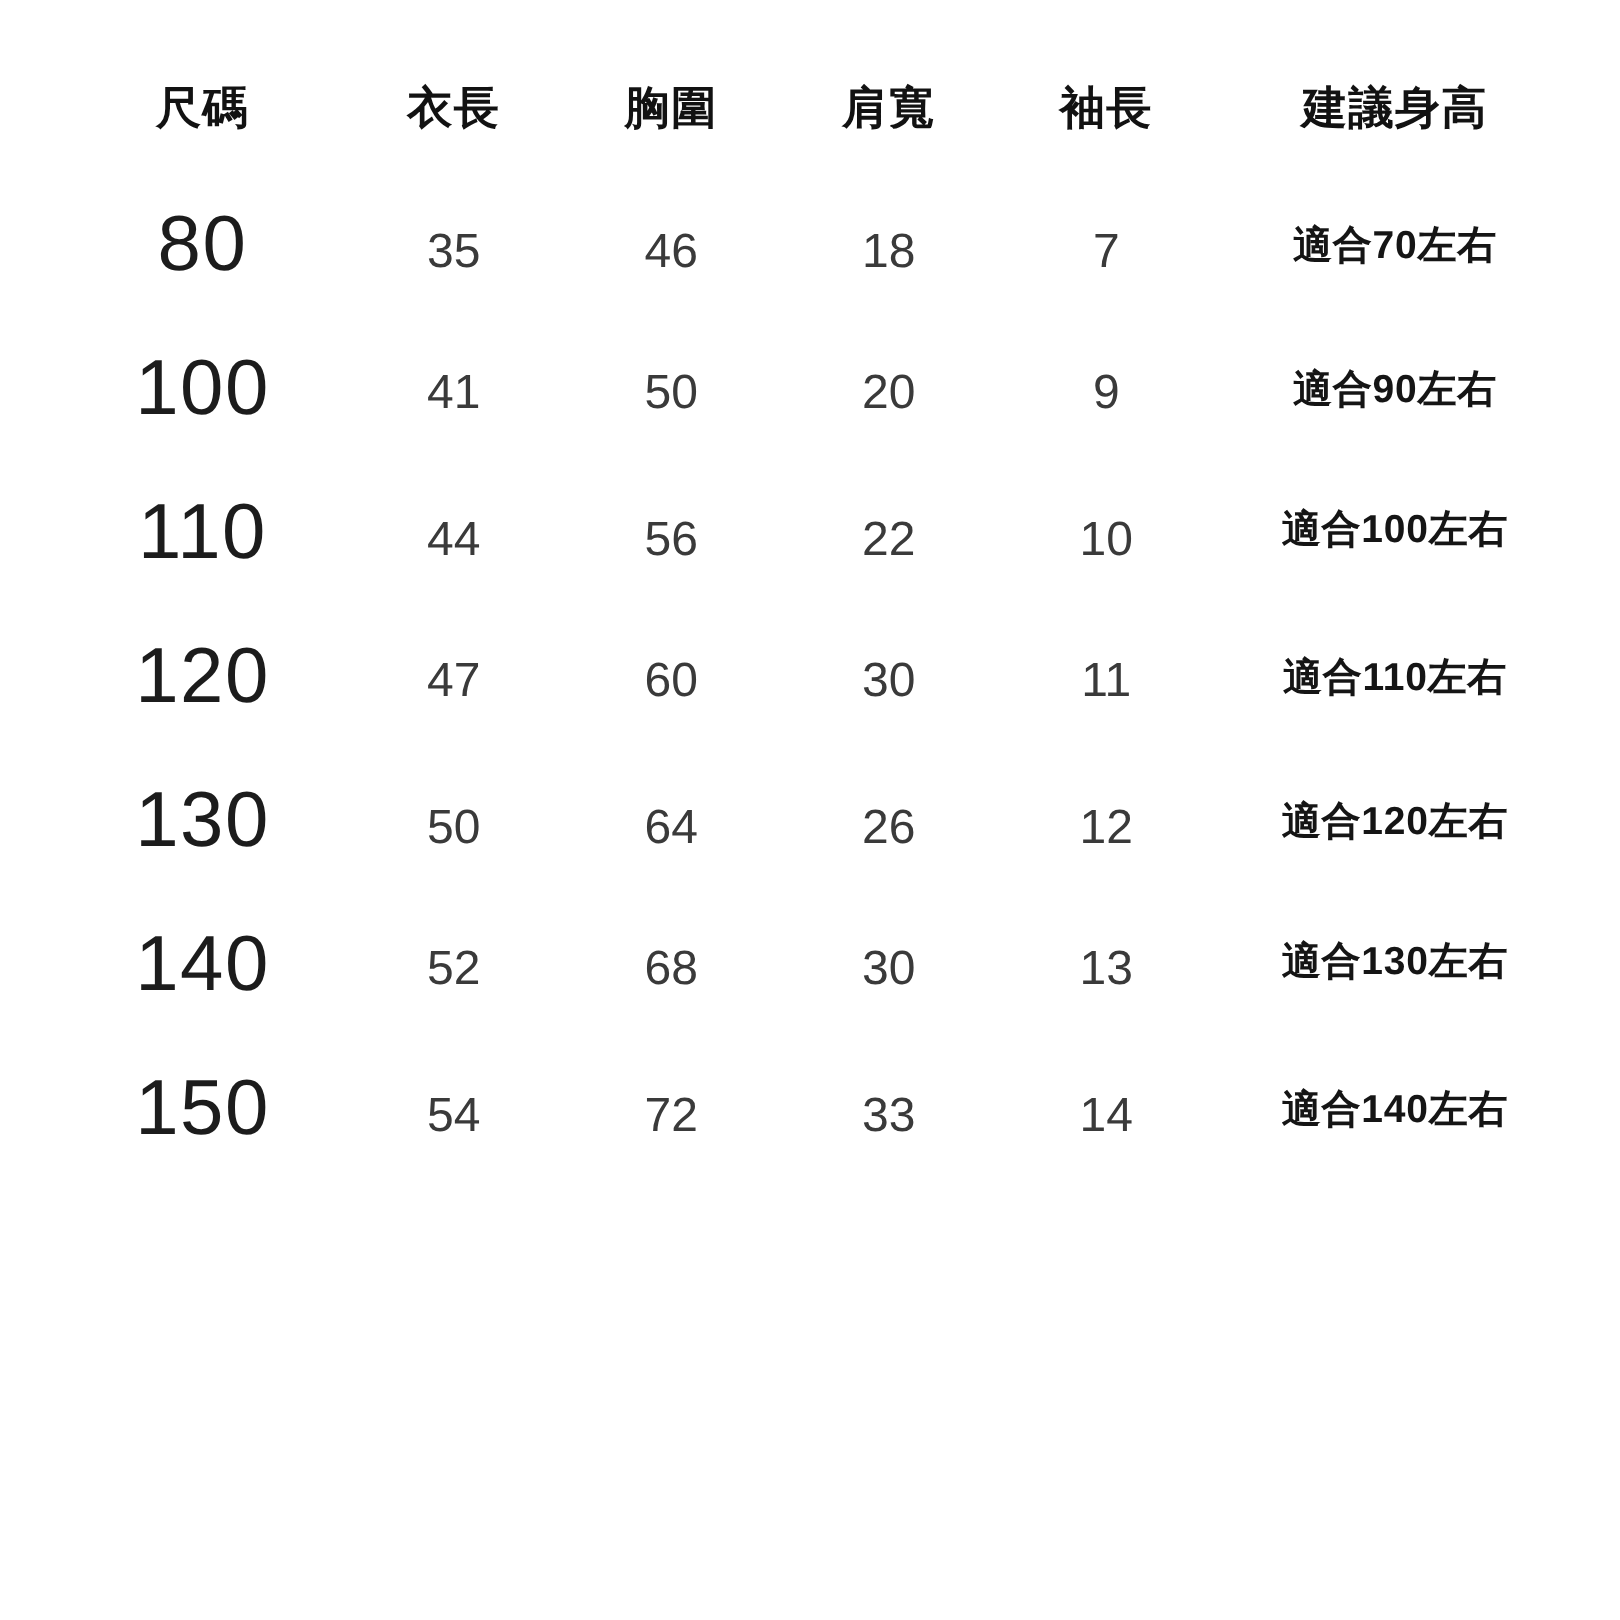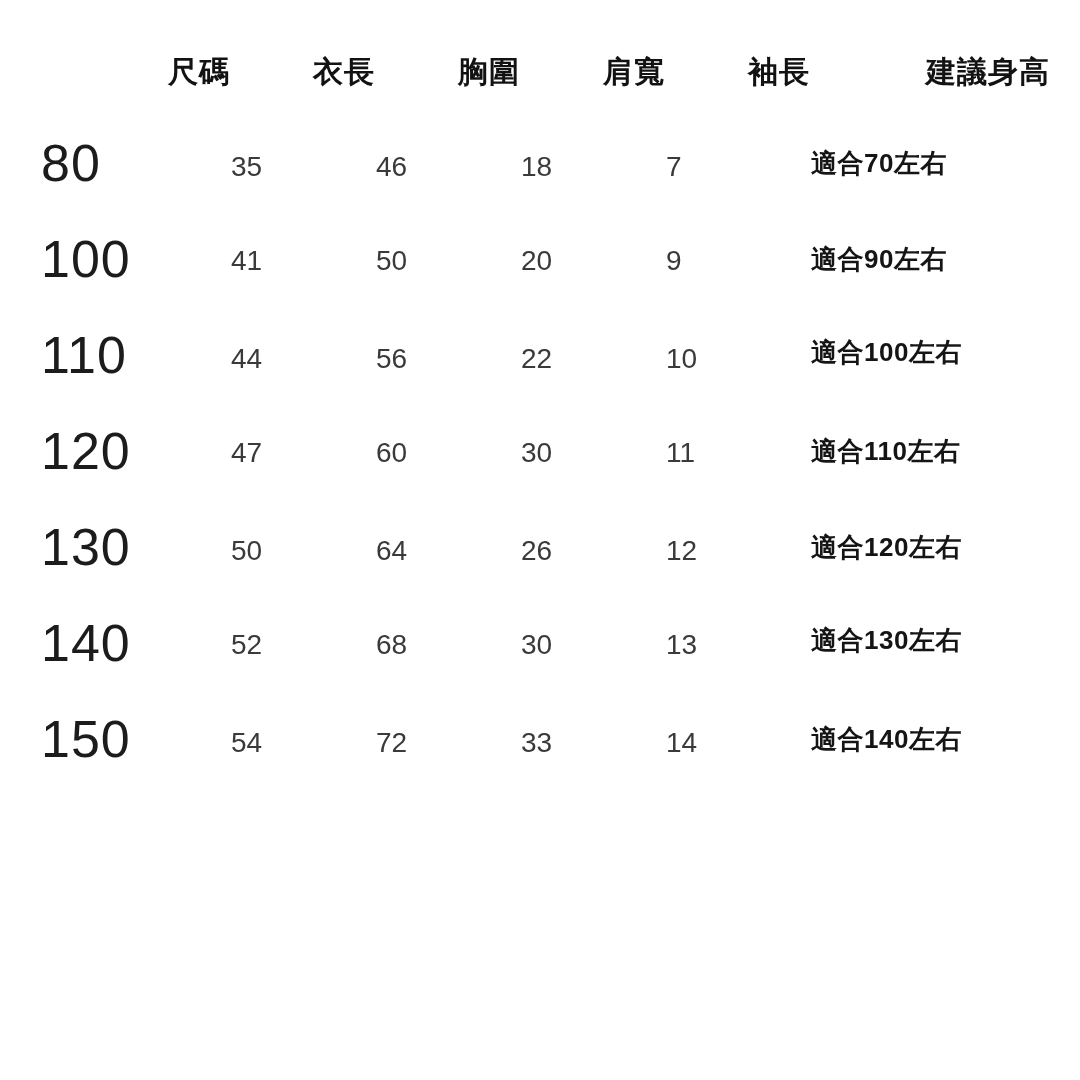--- a/index.html
+++ b/index.html
@@ -42,7 +42,7 @@
     font-weight: bold;
     color: #121212;
     padding: 52px 0 22px 0;
-    text-align: right;
+    text-align: center;
     vertical-align: middle;
     letter-spacing: 1px;
   }

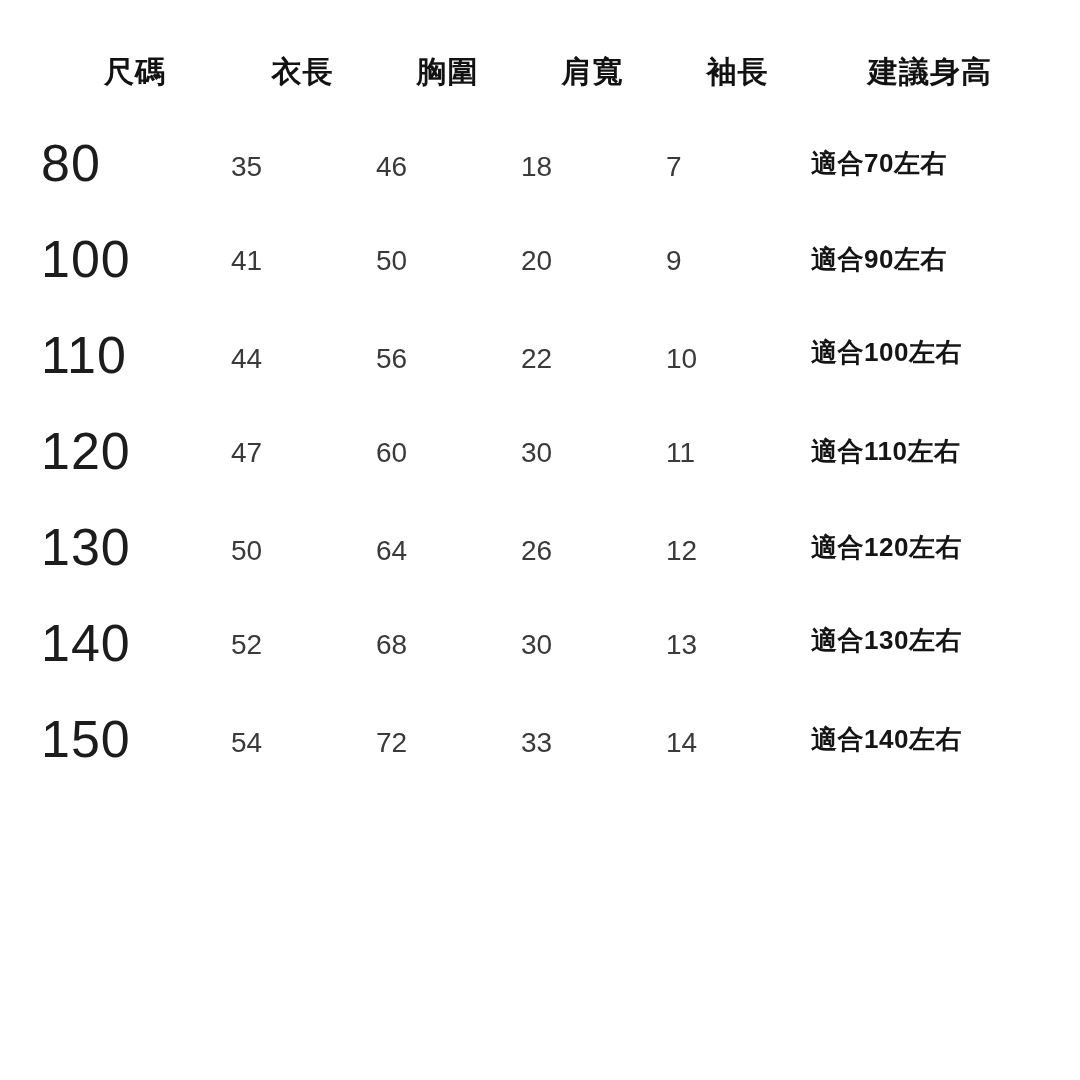--- a/index.html
+++ b/index.html
@@ -48,6 +48,7 @@
   }
 
   tbody td {
+    text-align: center;
     vertical-align: middle;
     height: 94px;
     color: #2b2b2b;

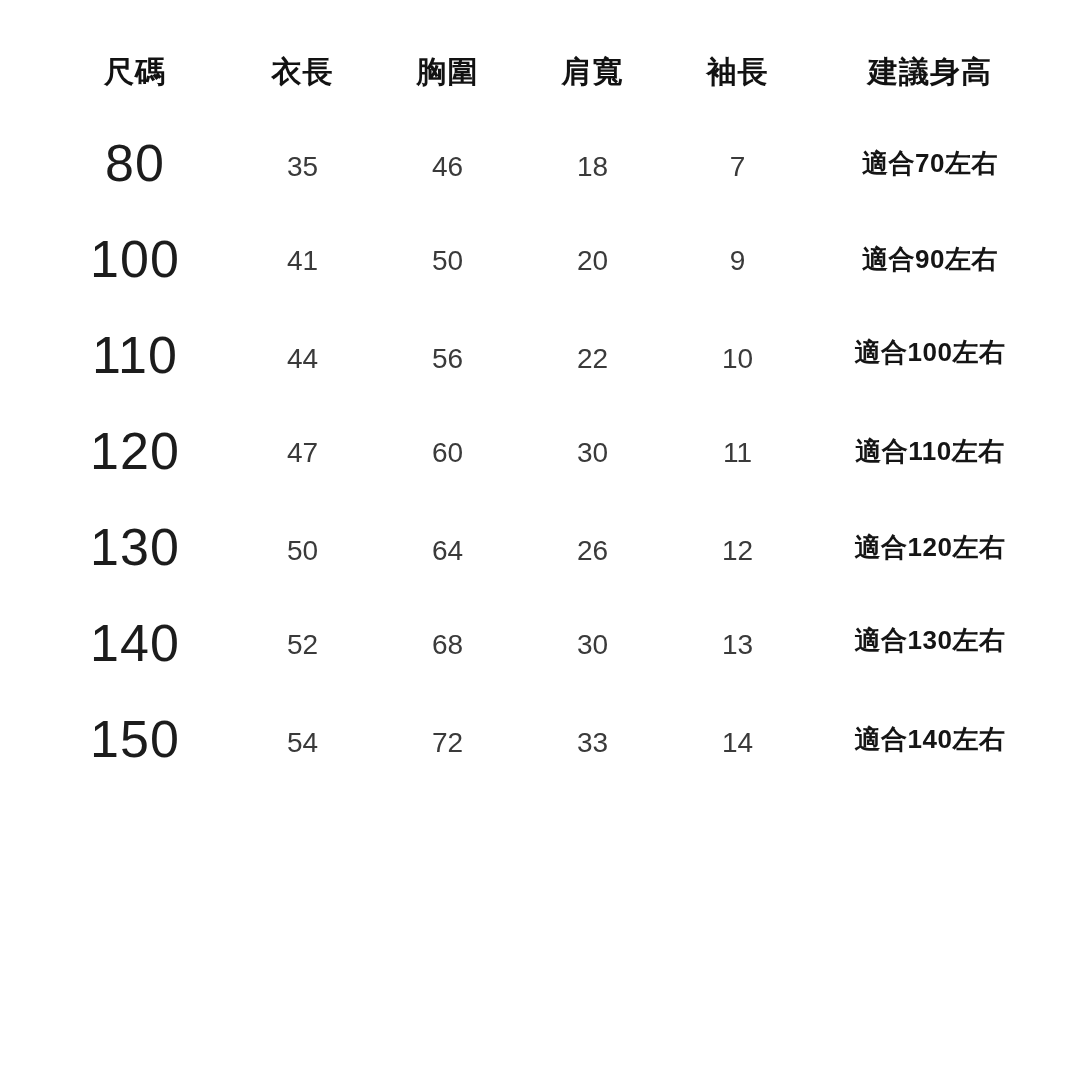--- a/index.html
+++ b/index.html
@@ -63,7 +63,7 @@
   }
 
   td.cell-num {
-    font-size: 28px;
+    font-size: 32px;
     font-weight: 400;
     color: #3a3a3a;
   }

